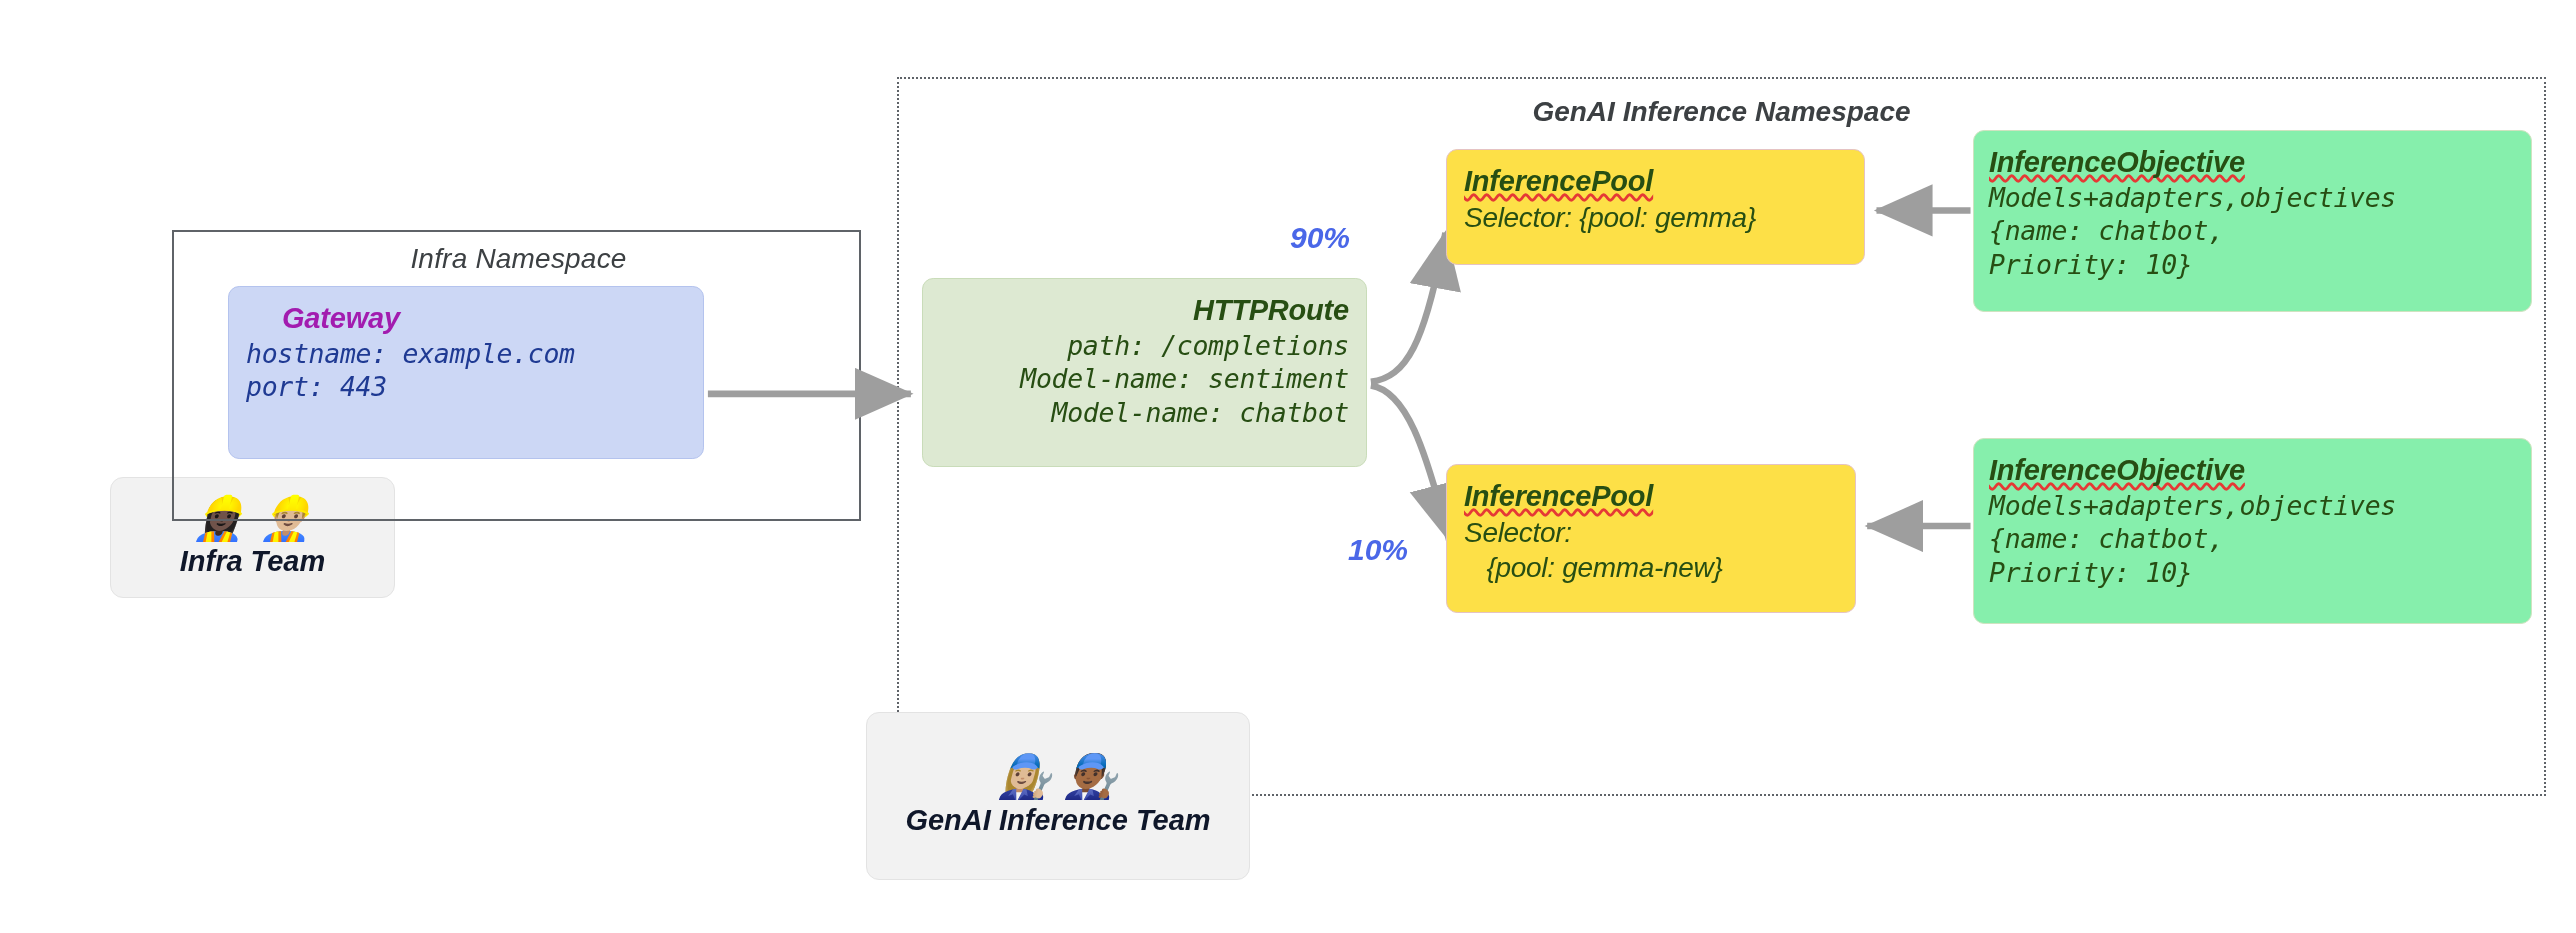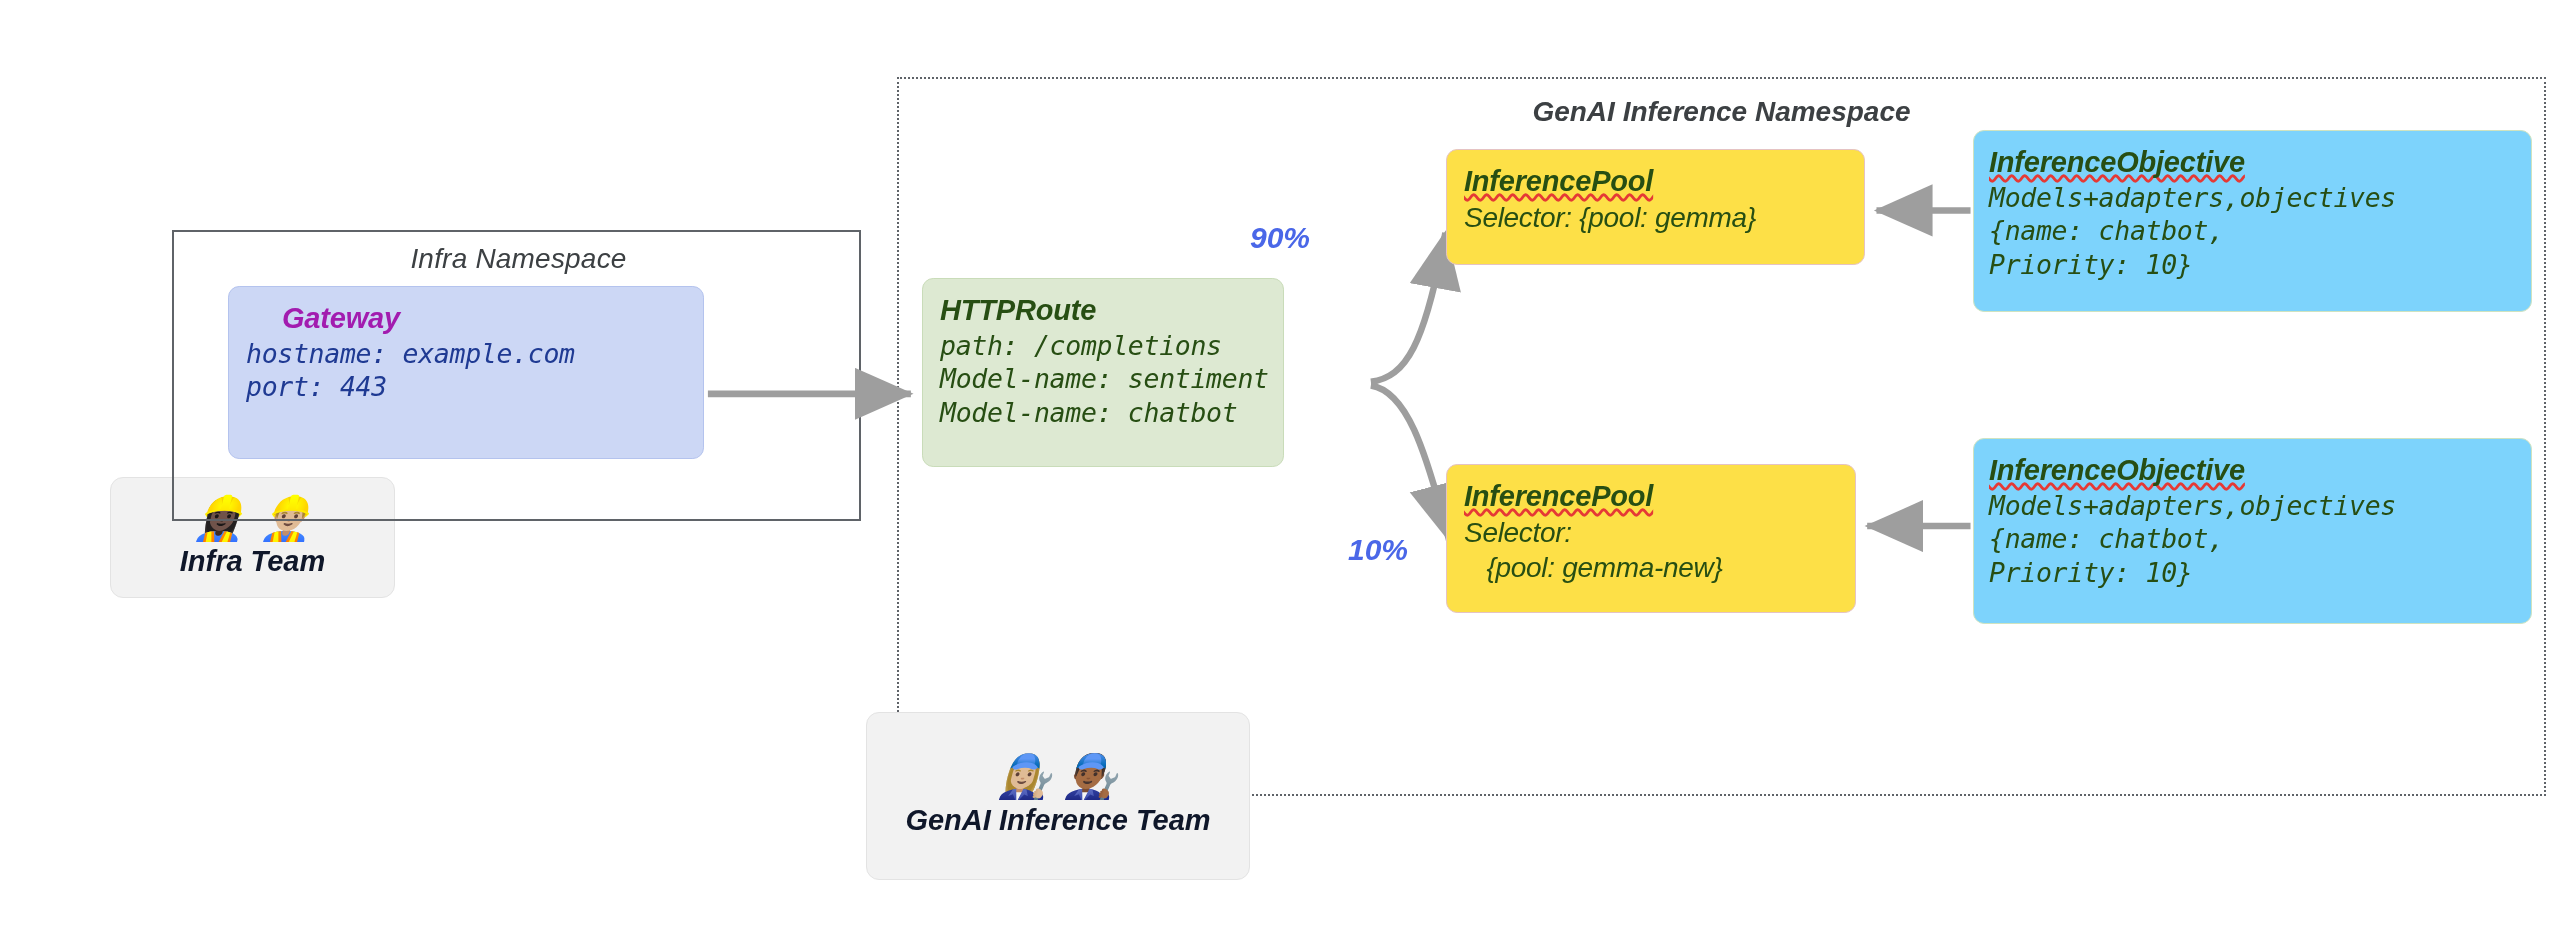--- a/index.html
+++ b/index.html
@@ -112,7 +112,7 @@
 
   
   .n-obj {
-    background: #7dd3fc;
+    background: #86efac;
     border: 1.9px solid #cfe3c0;
     padding-left: 15px;
   }

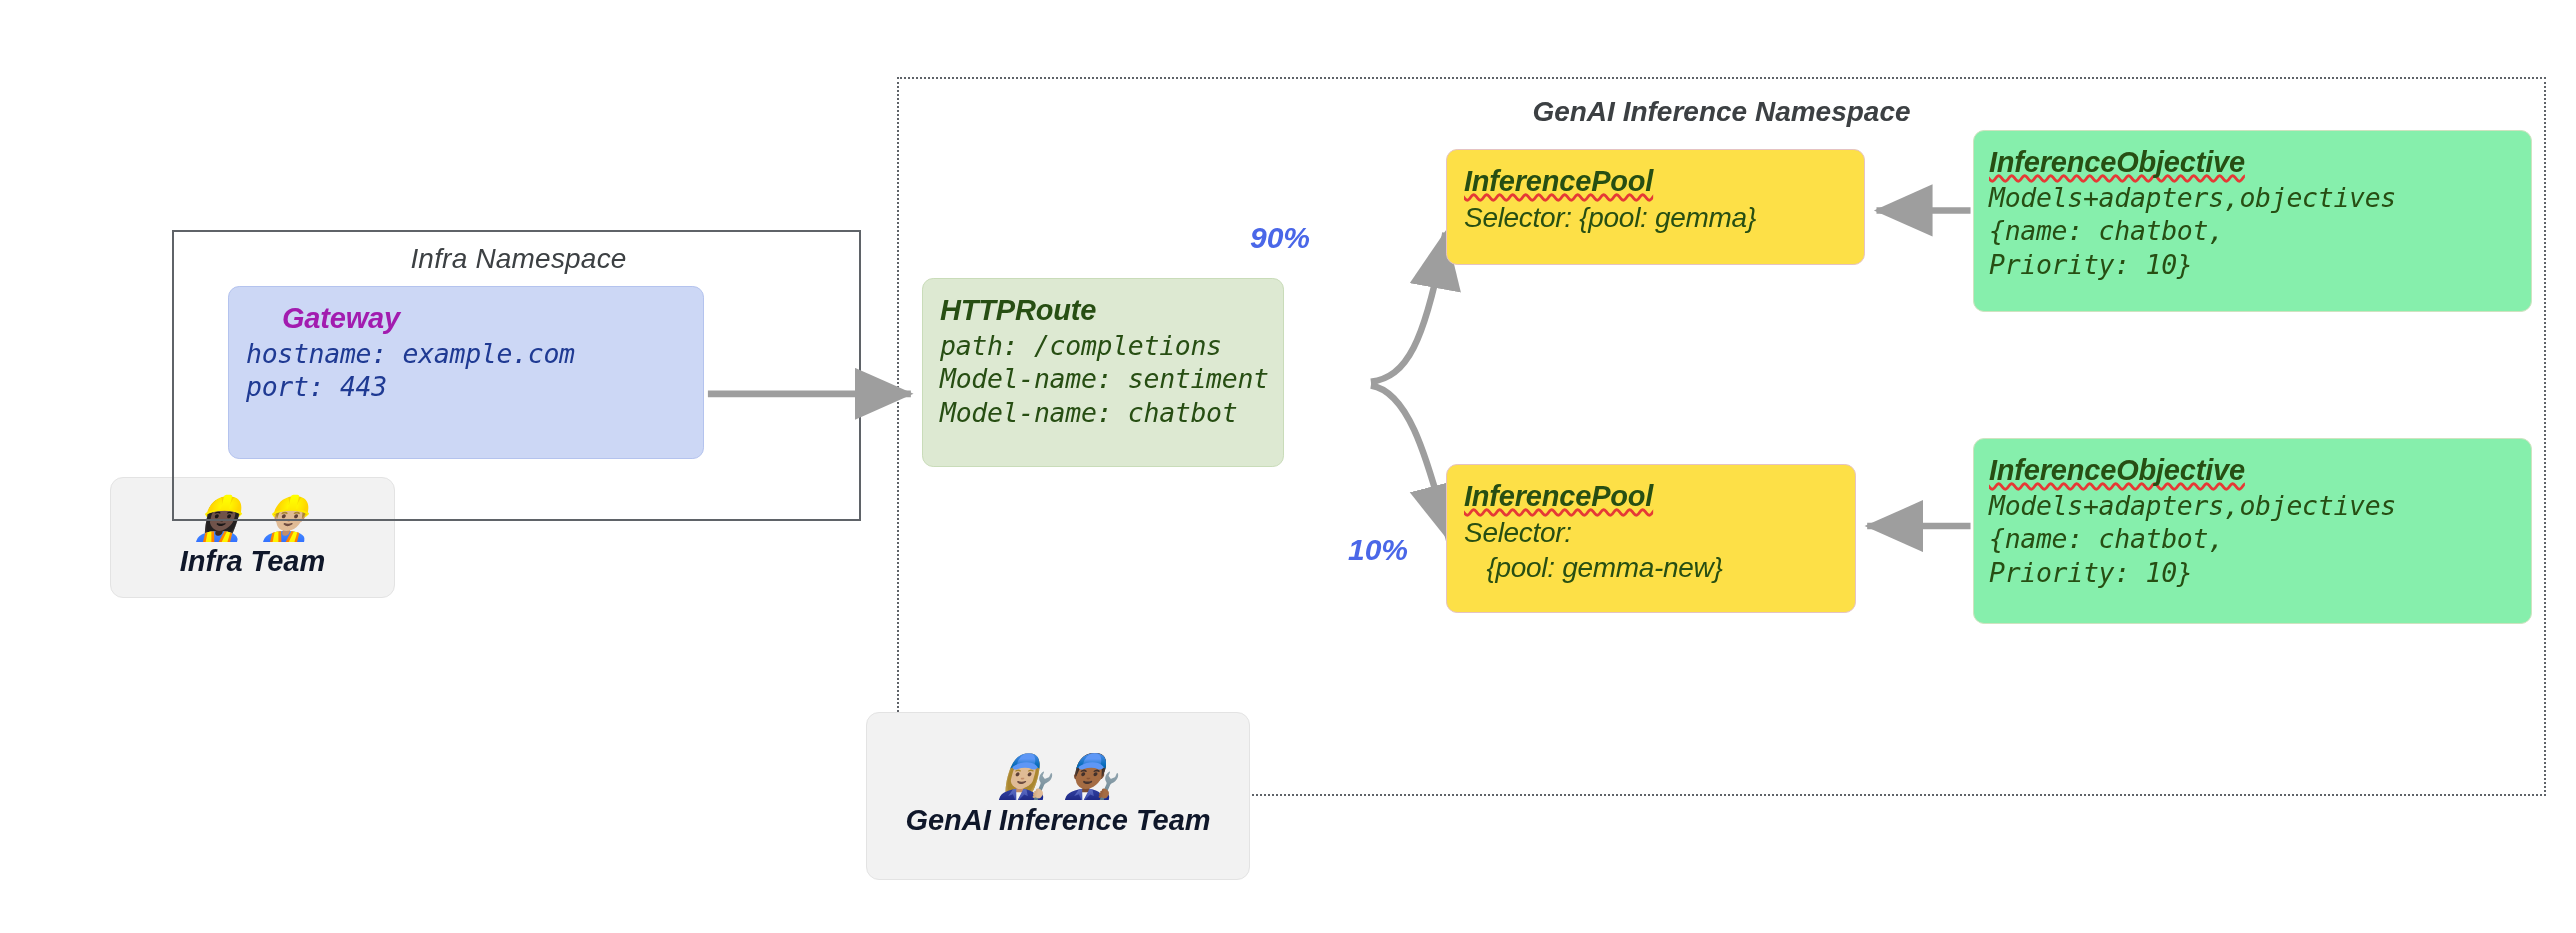--- a/index.html
+++ b/index.html
@@ -165,7 +165,7 @@
     color: #4a67e8;
     z-index: 6;
   }
-  .pct-90 { left: 1250px; top: 221px; }
+  .pct-90 { left: 1290px; top: 221px; }
   .pct-10 { left: 1348px; top: 533px; }
 </style>
 </head>

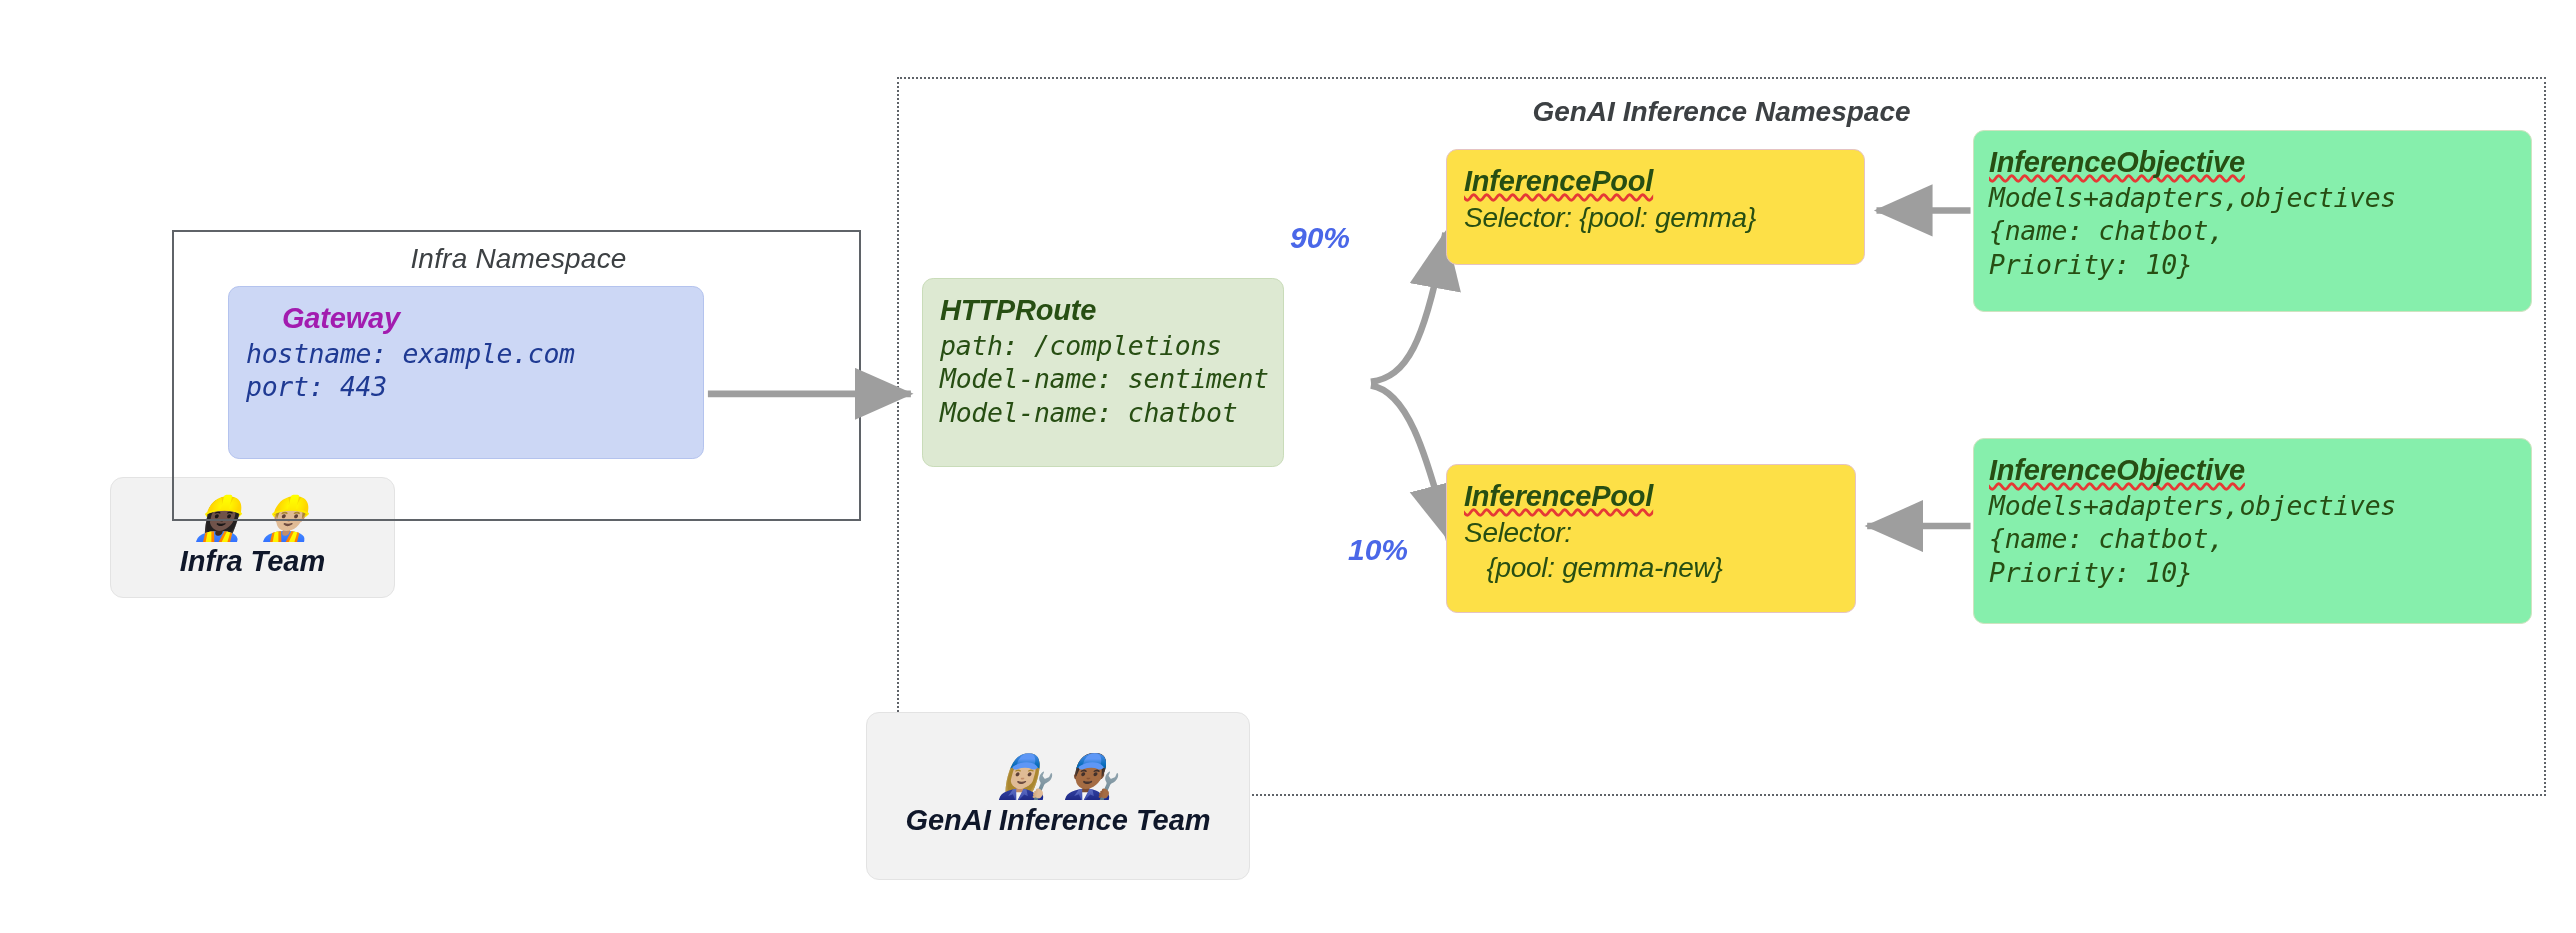--- a/index.html
+++ b/index.html
@@ -94,9 +94,10 @@
   
   .n-httproute {
     left: 922px; top: 278px;
-    width: 362px; height: 189px;
+    width: 445px; height: 189px;
     background: #dde9d2;
     border: 0.9px solid #c9dcb9;
+    text-align: right;
   }
   .n-httproute .title, .n-httproute .line { color: #274e13; }
 

